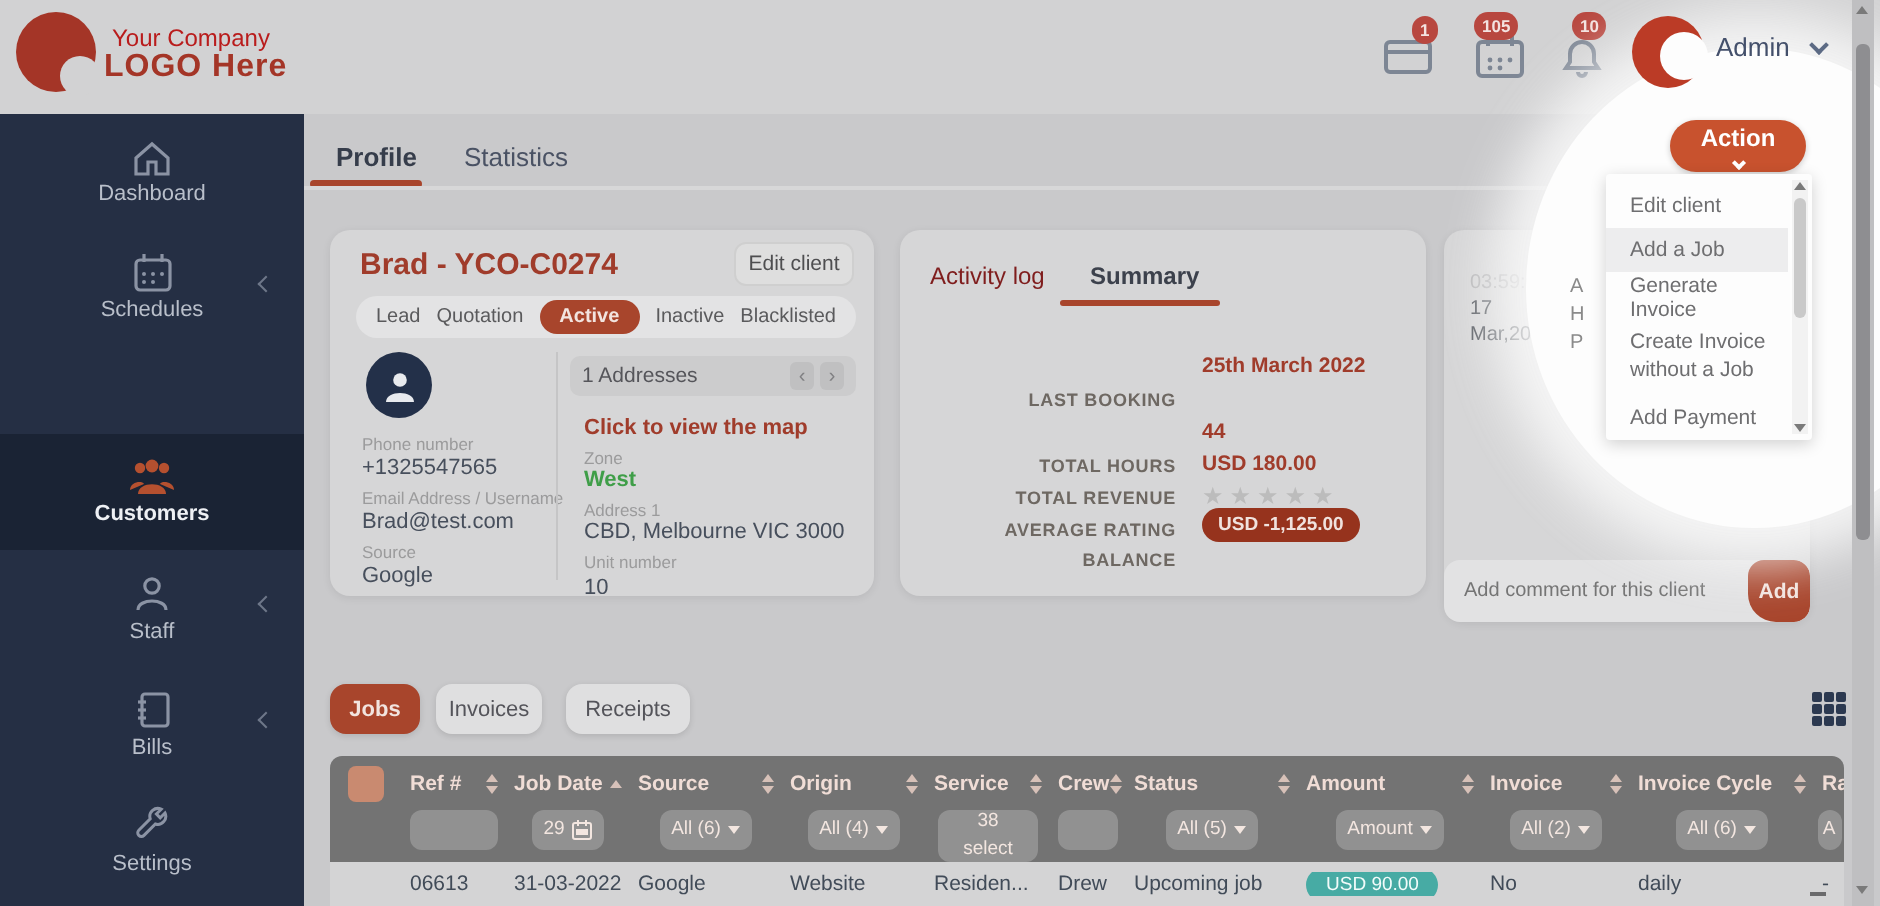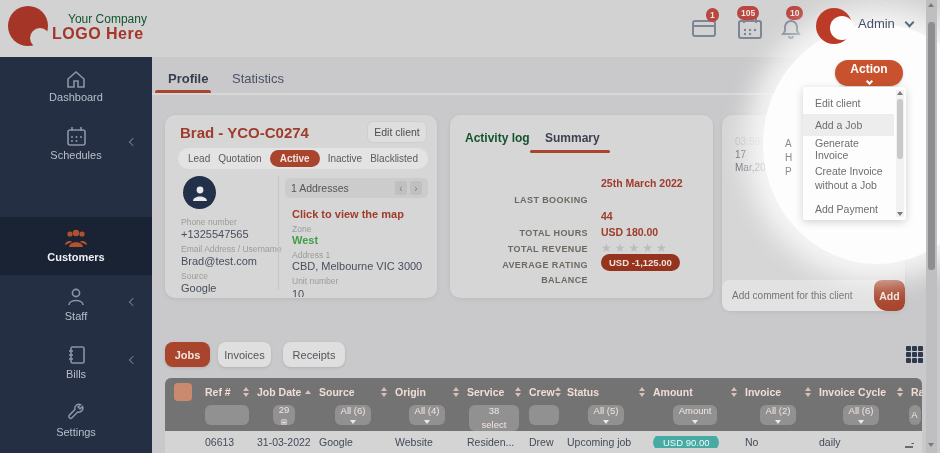--- a/index.html
+++ b/index.html
@@ -12,7 +12,7 @@
   .topbar{position:absolute;left:0;top:0;width:940px;height:57px;background:#d2d2d3;}
   .logo-circle{position:absolute;left:8px;top:6px;width:40px;height:40px;border-radius:50%;background:#a43527;}
   .logo-bite{position:absolute;left:22px;top:22px;width:20px;height:20px;border-radius:50%;background:#d2d2d3;}
-  .logo-top{position:absolute;left:68px;top:12px;font-size:12px;color:#14532d;}
+  .logo-top{position:absolute;left:56px;top:12px;font-size:12px;color:#b91c1c;}
   .logo-bottom{position:absolute;left:52px;top:25px;font-size:16px;font-weight:bold;color:#a43527;letter-spacing:.5px;}
   .badge{position:absolute;background:#b8473f;color:#f3e2e0;font-size:8.5px;font-weight:bold;
          border-radius:8px;height:14px;display:flex;align-items:center;justify-content:center;padding:0 4px;z-index:5;}

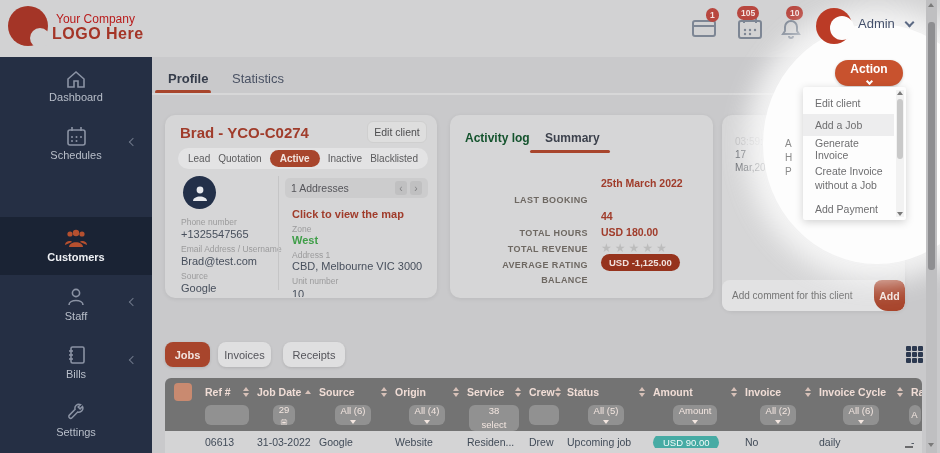--- a/index.html
+++ b/index.html
@@ -60,7 +60,7 @@
   .vdiv{position:absolute;left:278px;top:176px;width:1px;height:114px;background:#c5c5c6;}
 
   
-  .sum-tab{position:absolute;font-size:12px;color:#14532d;cursor:pointer;font-weight:bold;}
+  .sum-tab{position:absolute;font-size:12px;color:#7f1d1d;cursor:pointer;}
   .sum-tab.active{color:#3c414c;font-weight:bold;}
   .sum-underline{position:absolute;left:530px;top:150px;width:80px;height:3px;background:#a8452c;border-radius:2px;}
   .sum-row{position:absolute;left:460px;width:245px;height:15px;display:flex;align-items:center;}

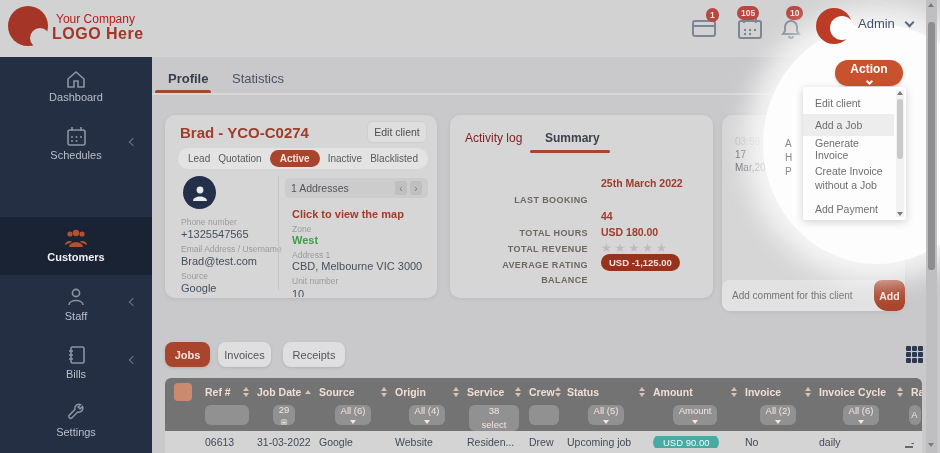--- a/index.html
+++ b/index.html
@@ -112,7 +112,7 @@
   .fpill{background:rgba(255,255,255,.22);border-radius:6px;color:#f3e6e0;font-size:9.5px;height:20px;
          display:flex;align-items:center;justify-content:center;gap:4px;padding:0 6px;cursor:pointer;
          flex-direction:column;line-height:10px;overflow:hidden;}
-  .fpill.inline{flex-direction:column;}
+  .fpill.inline{flex-direction:row;}
   .sort{display:flex;flex-direction:column;gap:2px;margin-left:auto;opacity:.85;}
   .sort .u{width:0;height:0;border-left:3px solid transparent;border-right:3px solid transparent;border-bottom:4px solid #e9cfc5;}
   .sort .d{width:0;height:0;border-left:3px solid transparent;border-right:3px solid transparent;border-top:4px solid #e9cfc5;}

